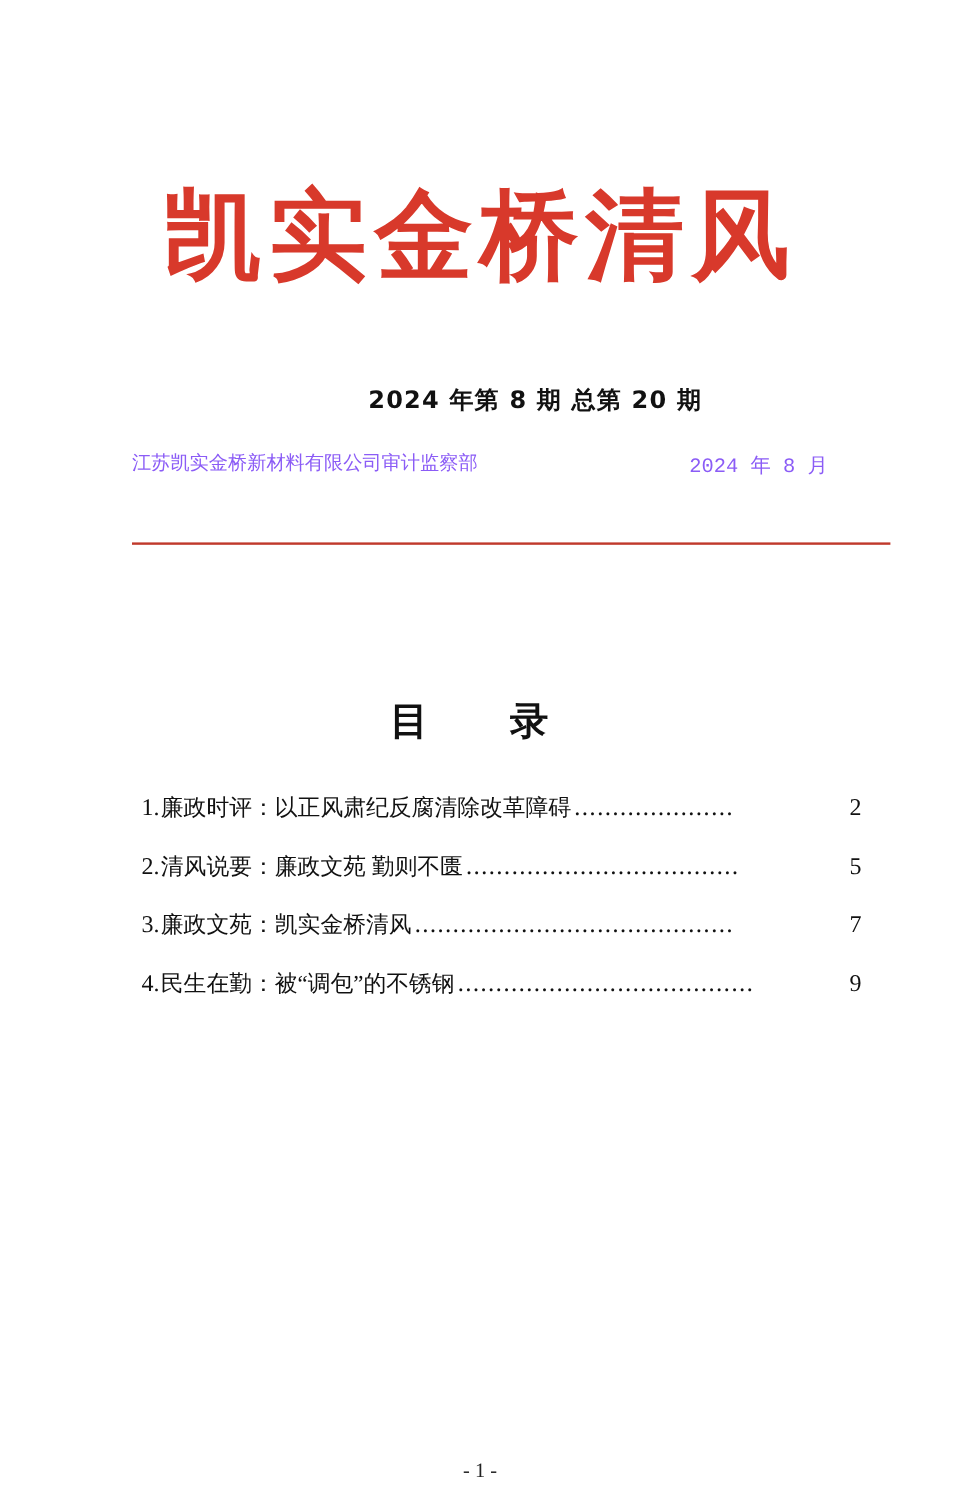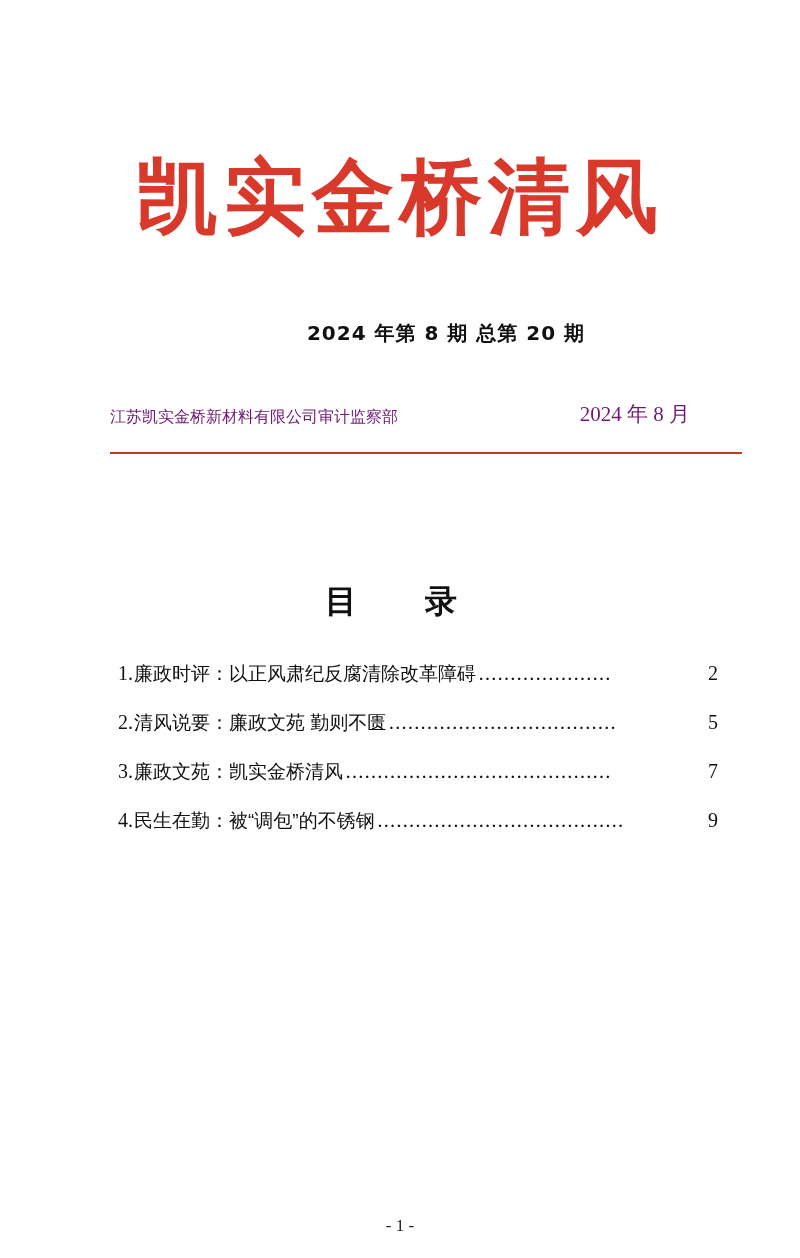--- a/index.html
+++ b/index.html
@@ -58,14 +58,14 @@
 
   .publisher-row {
     position: absolute;
-    top: 400px;
+    top: 376px;
     left: 110px;
     width: 580px;
     display: flex;
     justify-content: space-between;
-    align-items: flex-end;
+    align-items: flex-start;
     font-size: 17px;
-    color: #701a75;
+    color: #8b5cf6;
   }
   .publisher-name {
     font-family: "DejaVu Sans", sans-serif;

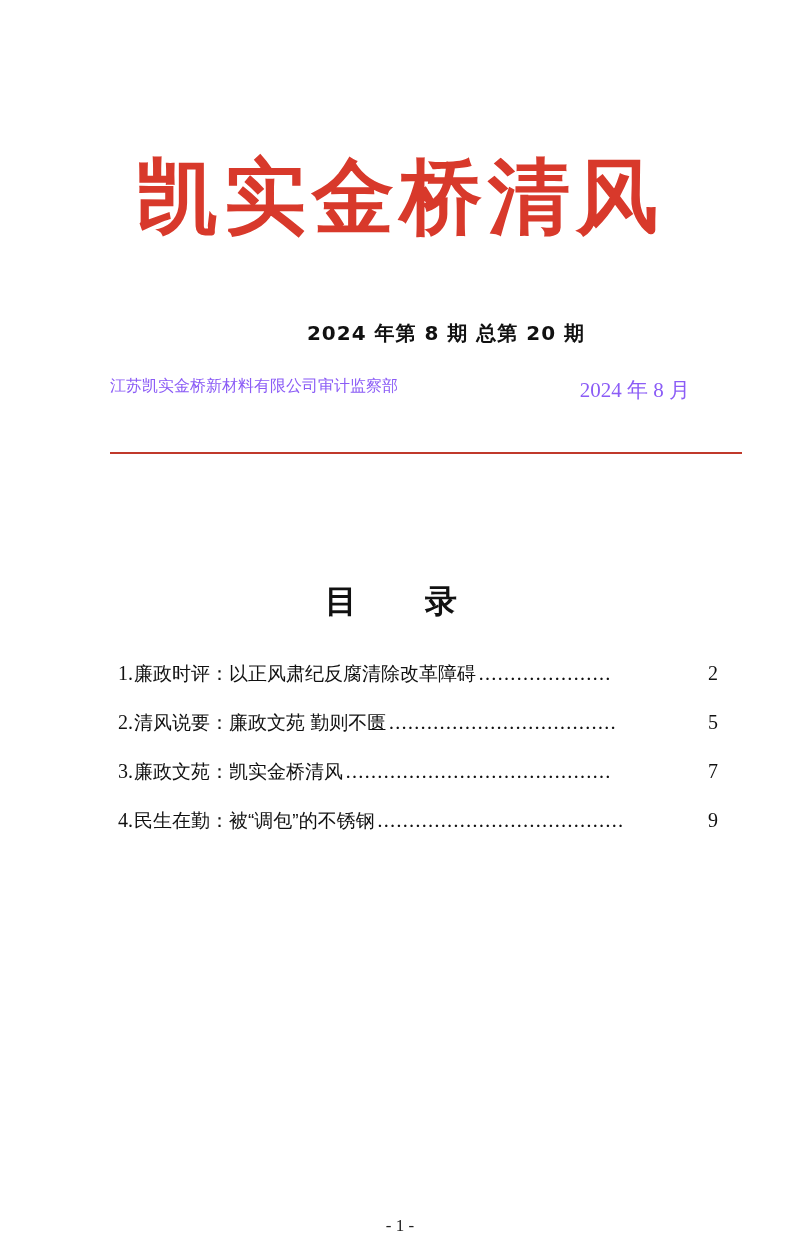--- a/index.html
+++ b/index.html
@@ -73,8 +73,8 @@
     letter-spacing: 0px;
   }
   .publisher-date {
-    font-family: Liberation Serif, serif;
-    font-size: 21px;
+    font-family: Liberation Mono, monospace;
+    font-size: 17px;
   }
 
   .rule {

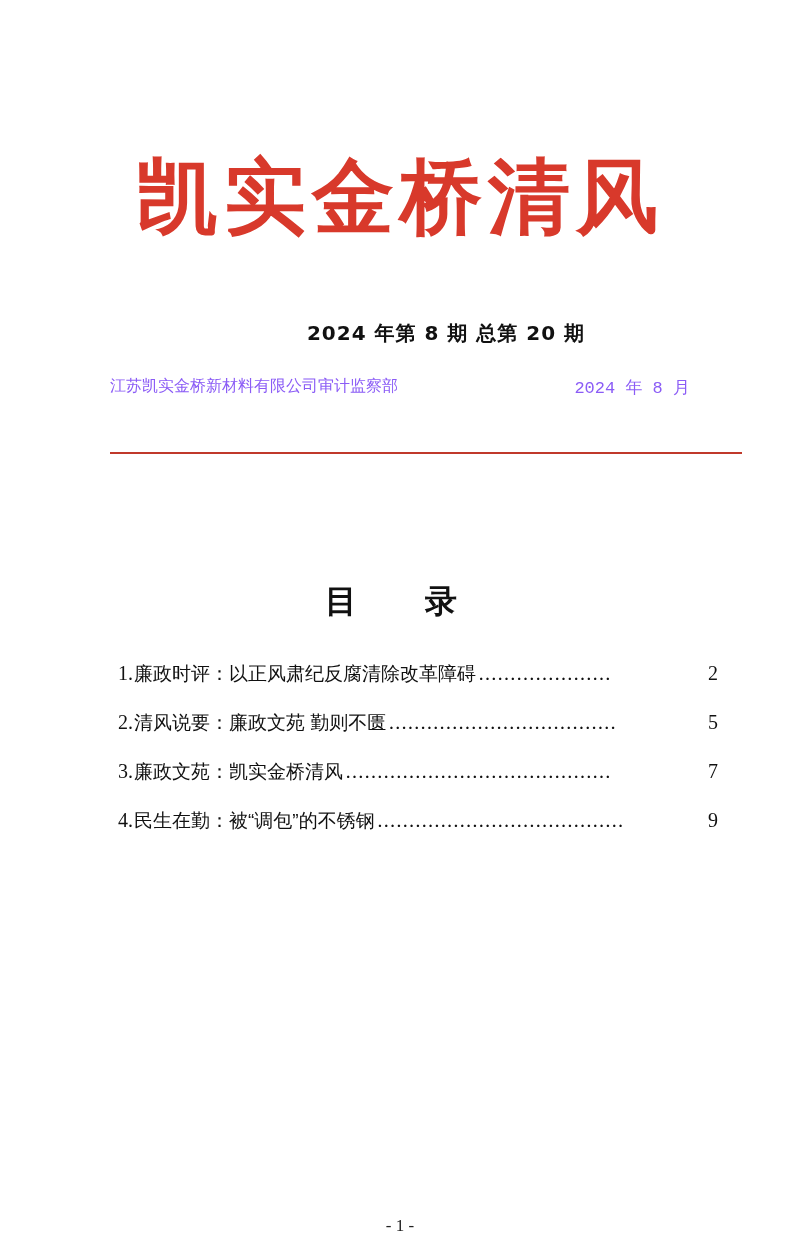--- a/index.html
+++ b/index.html
@@ -121,7 +121,7 @@
     margin-right: 1px;
   }
   .toc-label {
-    font-family: Liberation Sans, sans-serif;
+    font-family: Liberation Serif, serif;
     font-size: 19px;
   }
   .toc-dots {

